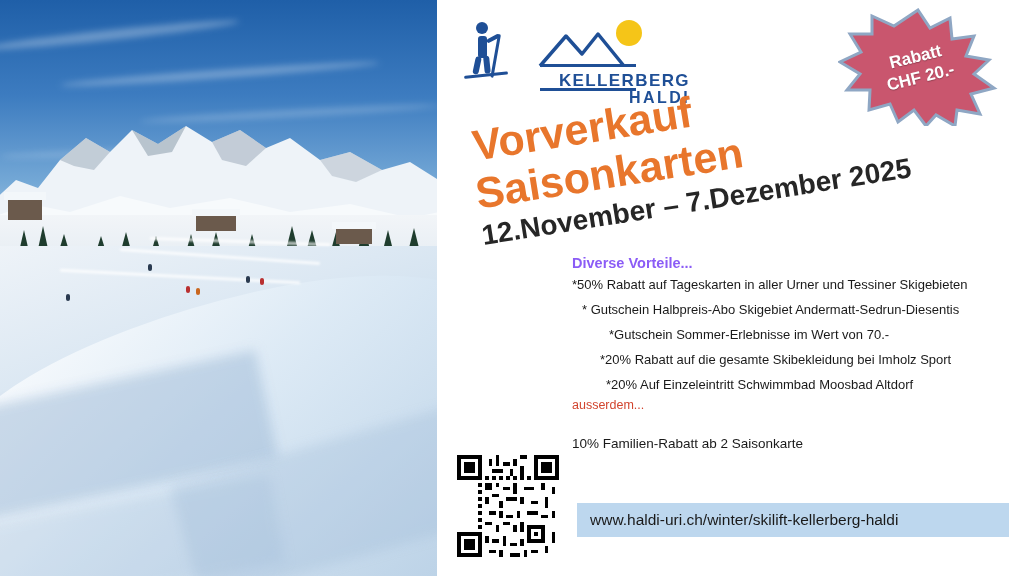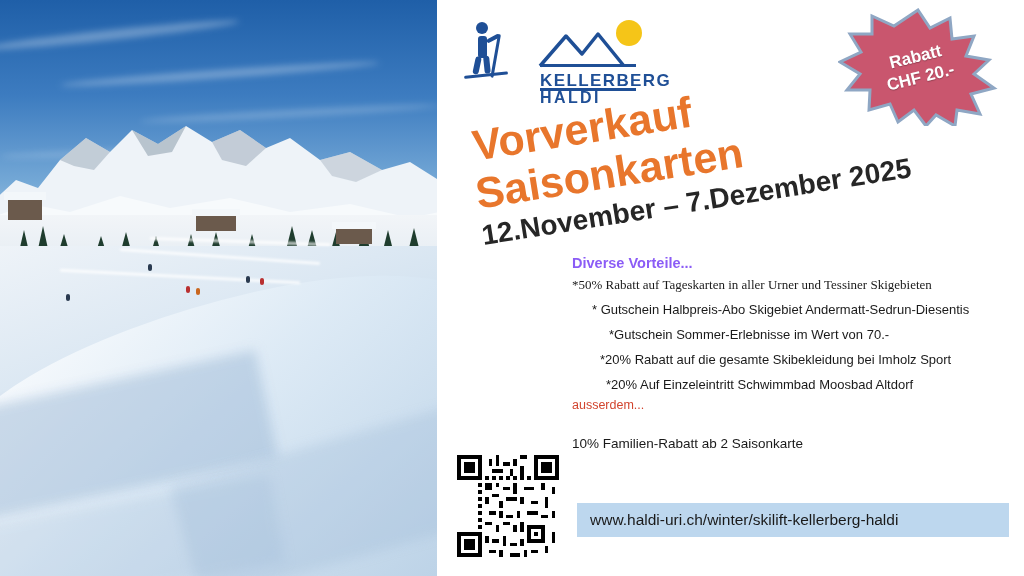--- a/index.html
+++ b/index.html
@@ -117,7 +117,7 @@
     font-size: 17px;
     letter-spacing: 1.4px;
     line-height: 17px;
-    text-align: left;
+    text-align: right;
     width: 150px;
   }
   .logo-text .second {

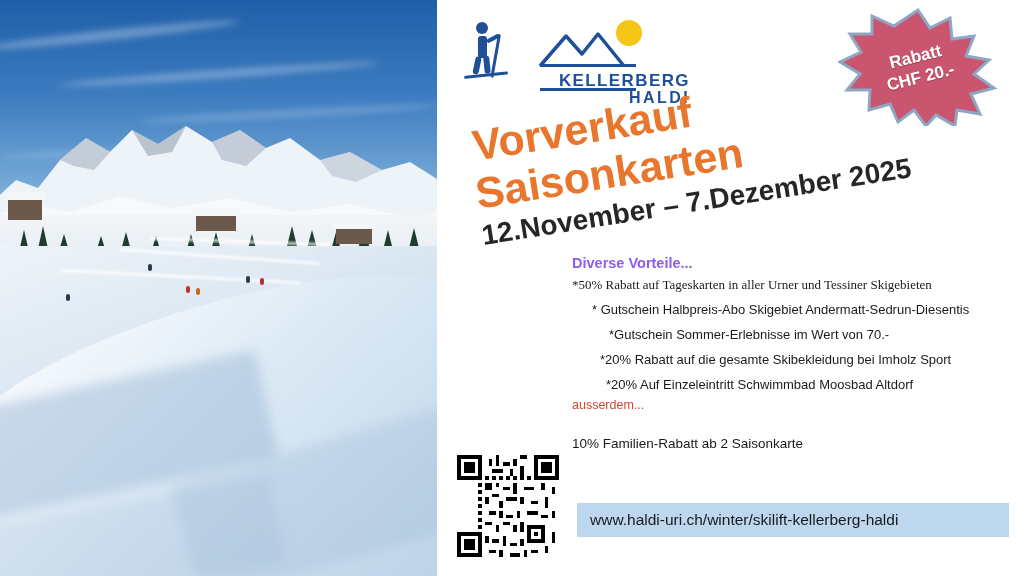--- a/index.html
+++ b/index.html
@@ -183,7 +183,7 @@
     margin-bottom: 10px;
     line-height: 15px;
   }
-  .b0 { margin-left: 0px; font-family: Liberation Serif, serif; }
+  .b0 { margin-left: 0px; }
   .b1 { margin-left: 20px; }
   .b2 { margin-left: 37px; }
   .b3 { margin-left: 28px; }

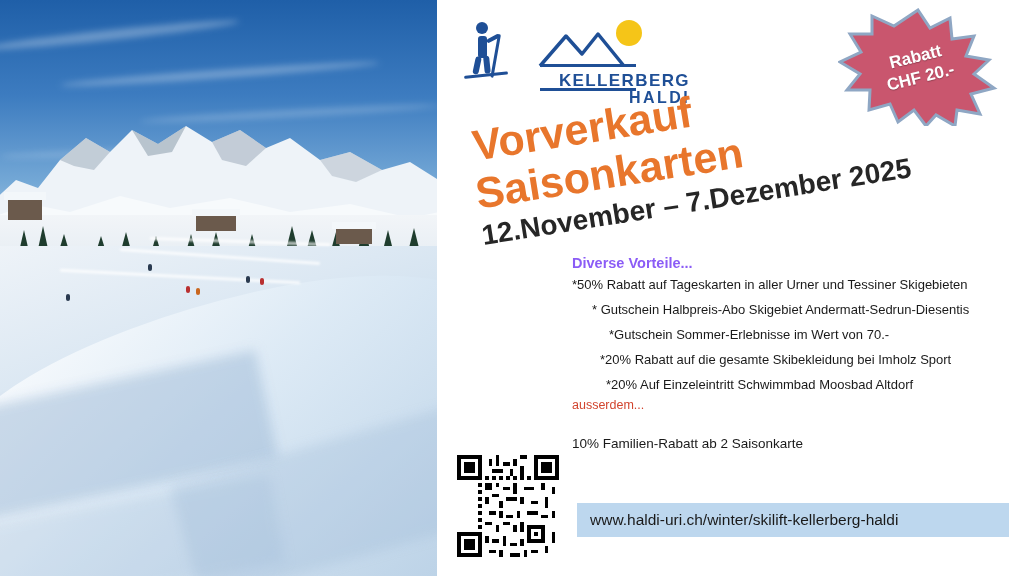--- a/index.html
+++ b/index.html
@@ -184,7 +184,7 @@
     line-height: 15px;
   }
   .b0 { margin-left: 0px; }
-  .b1 { margin-left: 20px; }
+  .b1 { margin-left: 10px; }
   .b2 { margin-left: 37px; }
   .b3 { margin-left: 28px; }
   .b4 { margin-left: 34px; }

